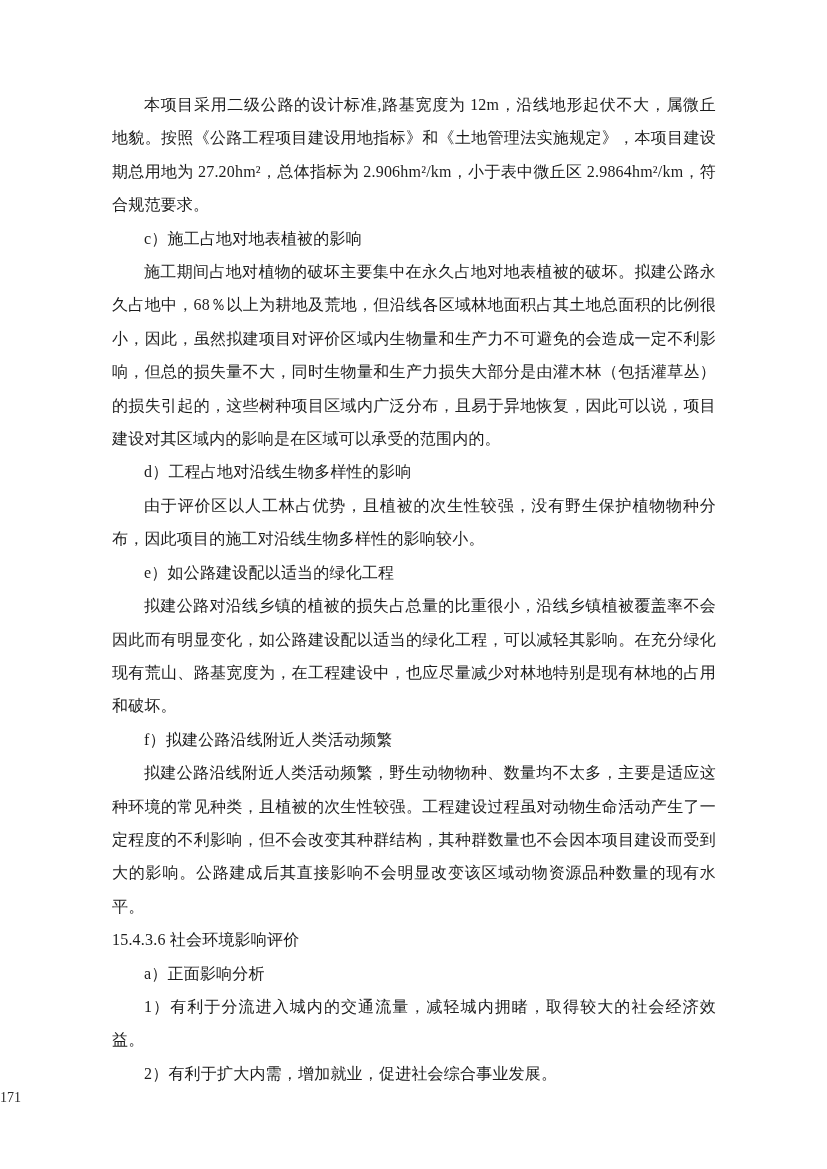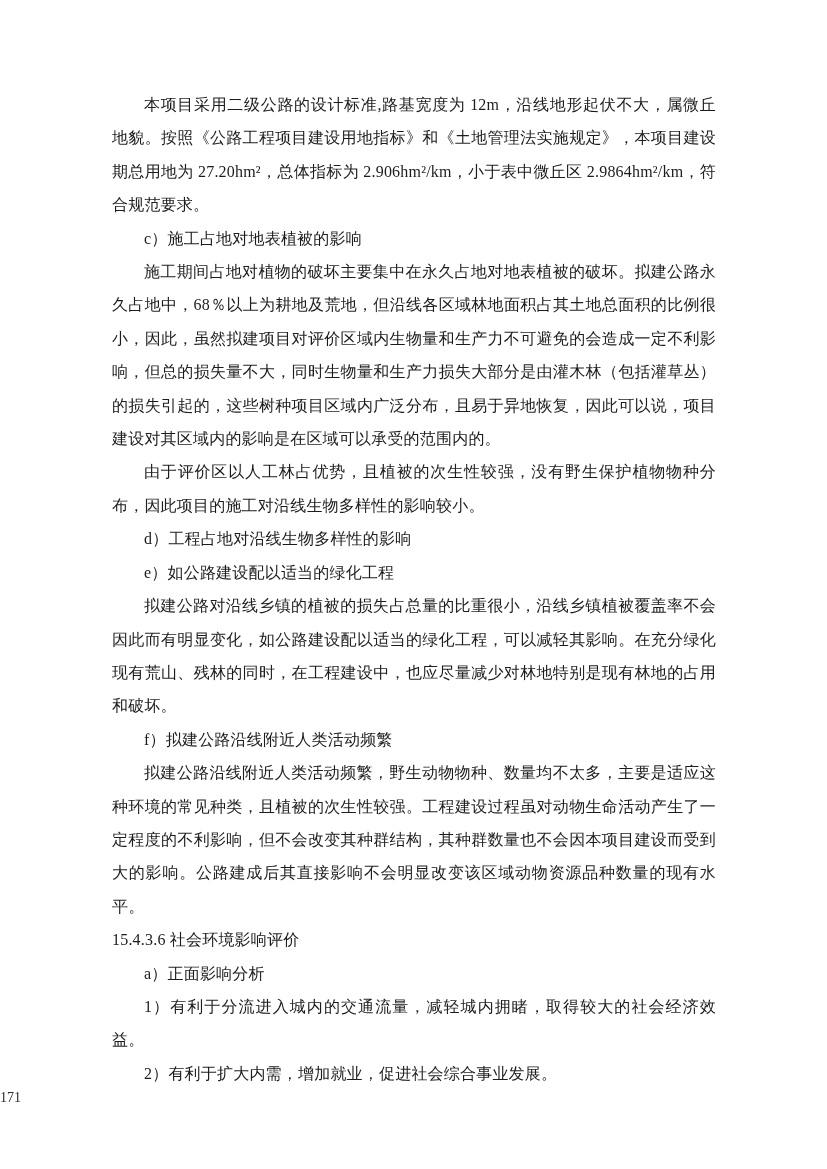--- a/index.html
+++ b/index.html
@@ -55,8 +55,8 @@
       <p class="para body indent">本项目采用二级公路的设计标准,路基宽度为 12m，沿线地形起伏不大，属微丘地貌。按照《公路工程项目建设用地指标》和《土地管理法实施规定》，本项目建设期总用地为 27.20hm²，总体指标为 2.906hm²/km，小于表中微丘区 2.9864hm²/km，符合规范要求。</p>
       <p class="para list-item indent">c）施工占地对地表植被的影响</p>
       <p class="para body indent">施工期间占地对植物的破坏主要集中在永久占地对地表植被的破坏。拟建公路永久占地中，68％以上为耕地及荒地，但沿线各区域林地面积占其土地总面积的比例很小，因此，虽然拟建项目对评价区域内生物量和生产力不可避免的会造成一定不利影响，但总的损失量不大，同时生物量和生产力损失大部分是由灌木林（包括灌草丛）的损失引起的，这些树种项目区域内广泛分布，且易于异地恢复，因此可以说，项目建设对其区域内的影响是在区域可以承受的范围内的。</p>
+      <p class="para list-item indent">d）工程占地对沿线生物多样性的影响</p>
       <p class="para body indent">由于评价区以人工林占优势，且植被的次生性较强，没有野生保护植物物种分布，因此项目的施工对沿线生物多样性的影响较小。</p>
-      <p class="para list-item indent">d）工程占地对沿线生物多样性的影响</p>
       <p class="para list-item indent">e）如公路建设配以适当的绿化工程</p>
       <p class="para body indent">拟建公路对沿线乡镇的植被的损失占总量的比重很小，沿线乡镇植被覆盖率不会因此而有明显变化，如公路建设配以适当的绿化工程，可以减轻其影响。在充分绿化现有荒山、残林的同时，在工程建设中，也应尽量减少对林地特别是现有林地的占用和破坏。</p>
       <p class="para list-item indent">f）拟建公路沿线附近人类活动频繁</p>

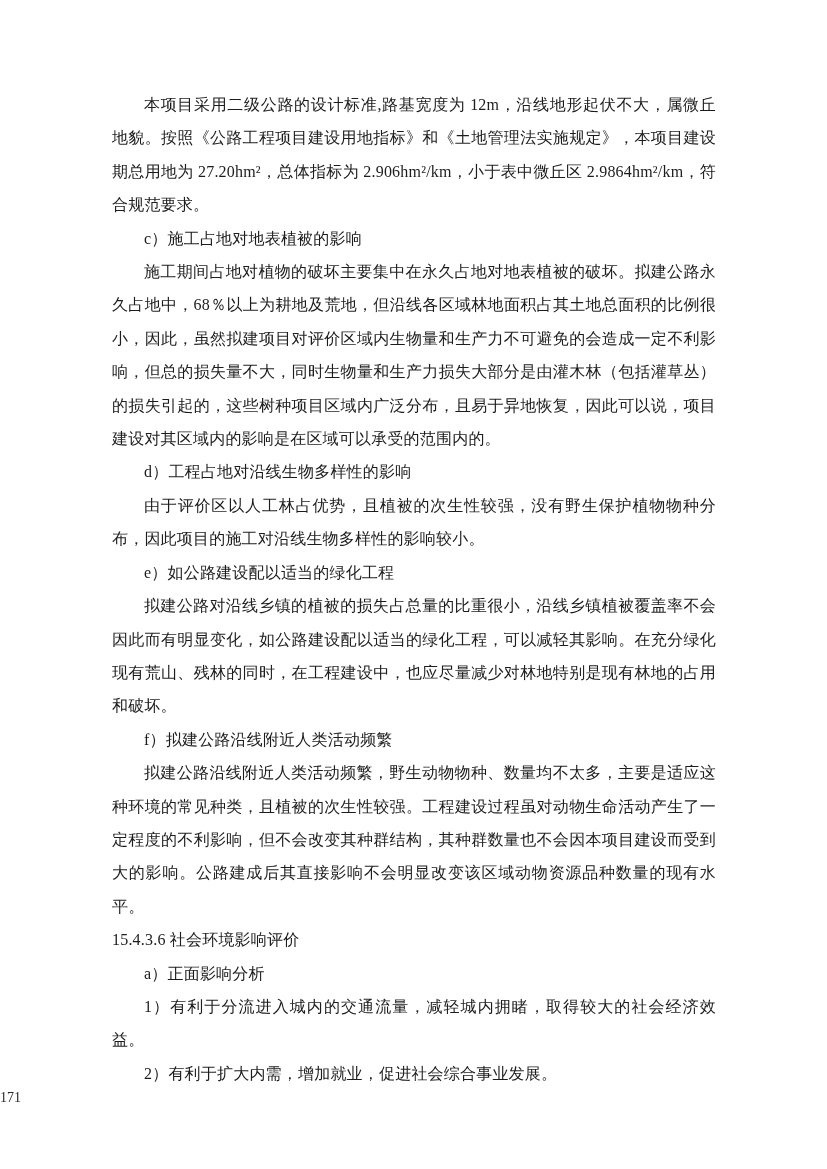--- a/index.html
+++ b/index.html
@@ -58,7 +58,7 @@
       <p class="para list-item indent">d）工程占地对沿线生物多样性的影响</p>
       <p class="para body indent">由于评价区以人工林占优势，且植被的次生性较强，没有野生保护植物物种分布，因此项目的施工对沿线生物多样性的影响较小。</p>
       <p class="para list-item indent">e）如公路建设配以适当的绿化工程</p>
-      <p class="para body indent">拟建公路对沿线乡镇的植被的损失占总量的比重很小，沿线乡镇植被覆盖率不会因此而有明显变化，如公路建设配以适当的绿化工程，可以减轻其影响。在充分绿化现有荒山、残林的同时，在工程建设中，也应尽量减少对林地特别是现有林地的占用和破坏。</p>
+      <p class="para body indent">拟建公路对沿线乡镇的植被的损失占总量的比重很小，沿线乡镇植被覆盖率不会因此而有明显变化，如公路建设配以适当的绿化工程，可以减轻其影响。在充分绿化现有荒山、路基宽度为，在工程建设中，也应尽量减少对林地特别是现有林地的占用和破坏。</p>
       <p class="para list-item indent">f）拟建公路沿线附近人类活动频繁</p>
       <p class="para body indent">拟建公路沿线附近人类活动频繁，野生动物物种、数量均不太多，主要是适应这种环境的常见种类，且植被的次生性较强。工程建设过程虽对动物生命活动产生了一定程度的不利影响，但不会改变其种群结构，其种群数量也不会因本项目建设而受到大的影响。公路建成后其直接影响不会明显改变该区域动物资源品种数量的现有水平。</p>
       <p class="para section-heading">15.4.3.6 社会环境影响评价</p>

